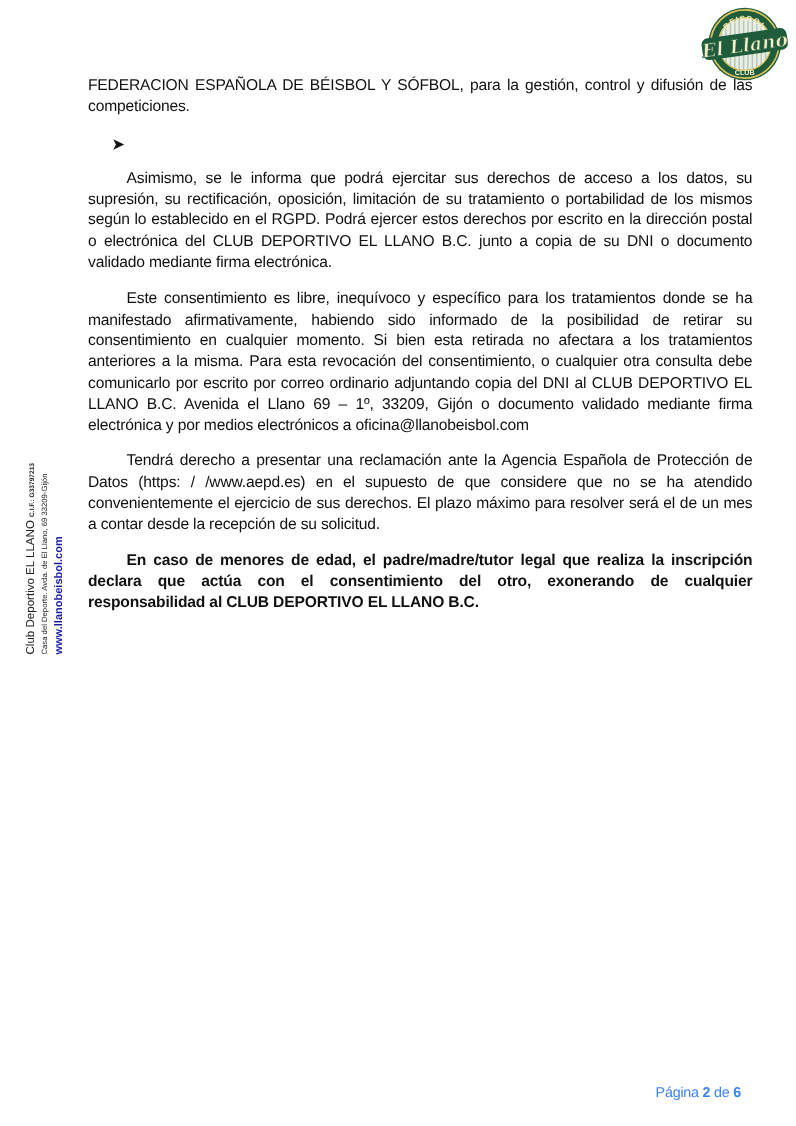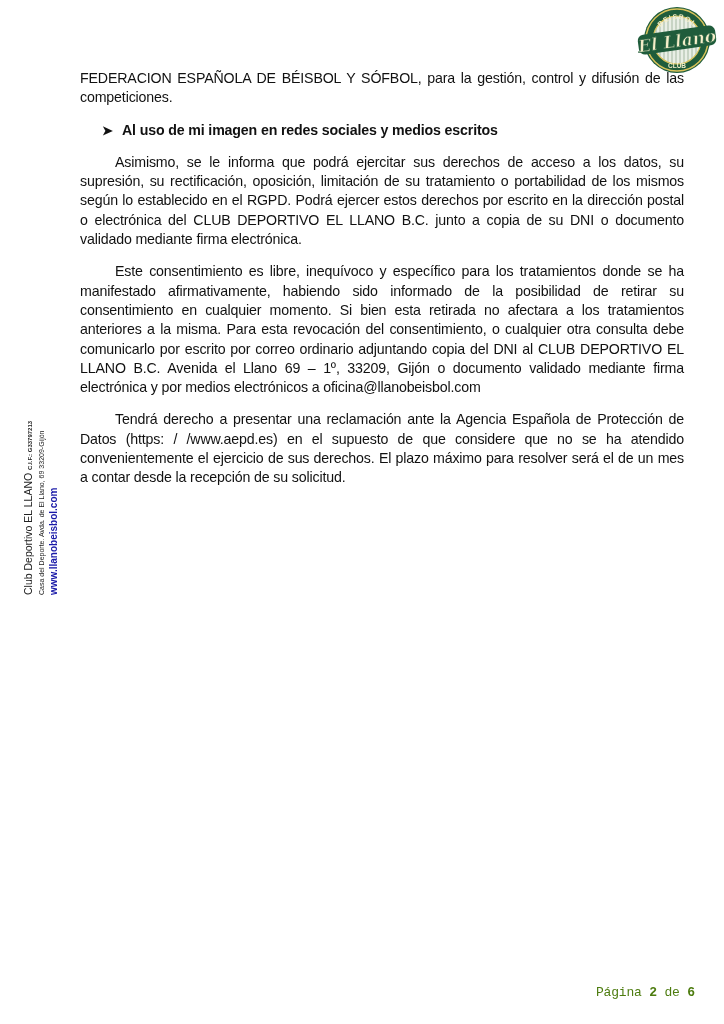--- a/index.html
+++ b/index.html
@@ -82,7 +82,6 @@
   <p>FEDERACION ESPAÑOLA DE BÉISBOL Y SÓFBOL, para la gestión, control y difusión de las competiciones.</p>
   <div class="bullet">
     <span class="arrow">➤</span>
-    <span>Al uso de mi imagen en redes sociales y medios escritos</span>
   </div>
   <p class="indent">Asimismo, se le informa que podrá ejercitar sus derechos de acceso a los datos, su supresión, su rectificación, oposición, limitación de su tratamiento o portabilidad de los mismos según lo establecido en el RGPD. Podrá ejercer estos derechos por escrito en la dirección postal o electrónica del CLUB DEPORTIVO EL LLANO B.C. junto a copia de su DNI o documento validado mediante firma electrónica.</p>
   <p class="indent">Este consentimiento es libre, inequívoco y específico para los tratamientos donde se ha manifestado afirmativamente, habiendo sido informado de la posibilidad de retirar su consentimiento en cualquier momento. Si bien esta retirada no afectara a los tratamientos anteriores a la misma. Para esta revocación del consentimiento, o cualquier otra consulta debe comunicarlo por escrito por correo ordinario adjuntando copia del DNI al CLUB DEPORTIVO EL LLANO B.C. Avenida el Llano 69 – 1º, 33209, Gijón o documento validado mediante firma electrónica y por medios electrónicos a oficina@llanobeisbol.com</p>

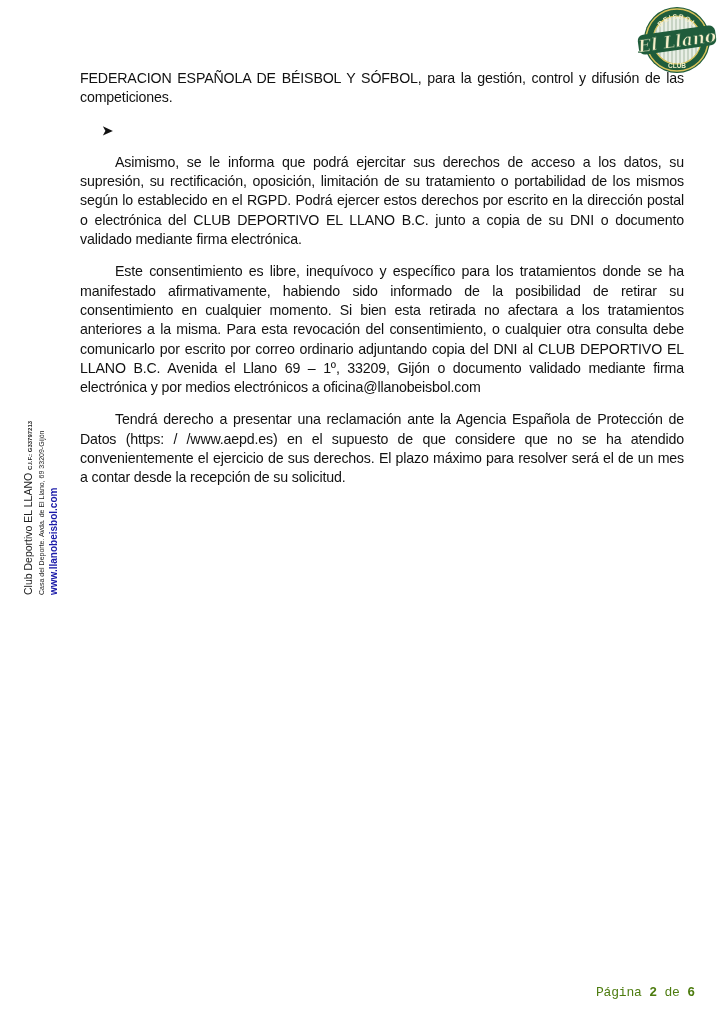--- a/index.html
+++ b/index.html
@@ -86,6 +86,7 @@
   <p class="indent">Asimismo, se le informa que podrá ejercitar sus derechos de acceso a los datos, su supresión, su rectificación, oposición, limitación de su tratamiento o portabilidad de los mismos según lo establecido en el RGPD. Podrá ejercer estos derechos por escrito en la dirección postal o electrónica del CLUB DEPORTIVO EL LLANO B.C. junto a copia de su DNI o documento validado mediante firma electrónica.</p>
   <p class="indent">Este consentimiento es libre, inequívoco y específico para los tratamientos donde se ha manifestado afirmativamente, habiendo sido informado de la posibilidad de retirar su consentimiento en cualquier momento. Si bien esta retirada no afectara a los tratamientos anteriores a la misma. Para esta revocación del consentimiento, o cualquier otra consulta debe comunicarlo por escrito por correo ordinario adjuntando copia del DNI al CLUB DEPORTIVO EL LLANO B.C. Avenida el Llano 69 – 1º, 33209, Gijón o documento validado mediante firma electrónica y por medios electrónicos a oficina@llanobeisbol.com</p>
   <p class="indent">Tendrá derecho a presentar una reclamación ante la Agencia Española de Protección de Datos (https: / /www.aepd.es) en el supuesto de que considere que no se ha atendido convenientemente el ejercicio de sus derechos. El plazo máximo para resolver será el de un mes a contar desde la recepción de su solicitud.</p>
+  <p class="indent bold">En caso de menores de edad, el padre/madre/tutor legal que realiza la inscripción declara que actúa con el consentimiento del otro, exonerando de cualquier responsabilidad al CLUB DEPORTIVO EL LLANO B.C.</p>
 </div>
 
 <div class="footer">

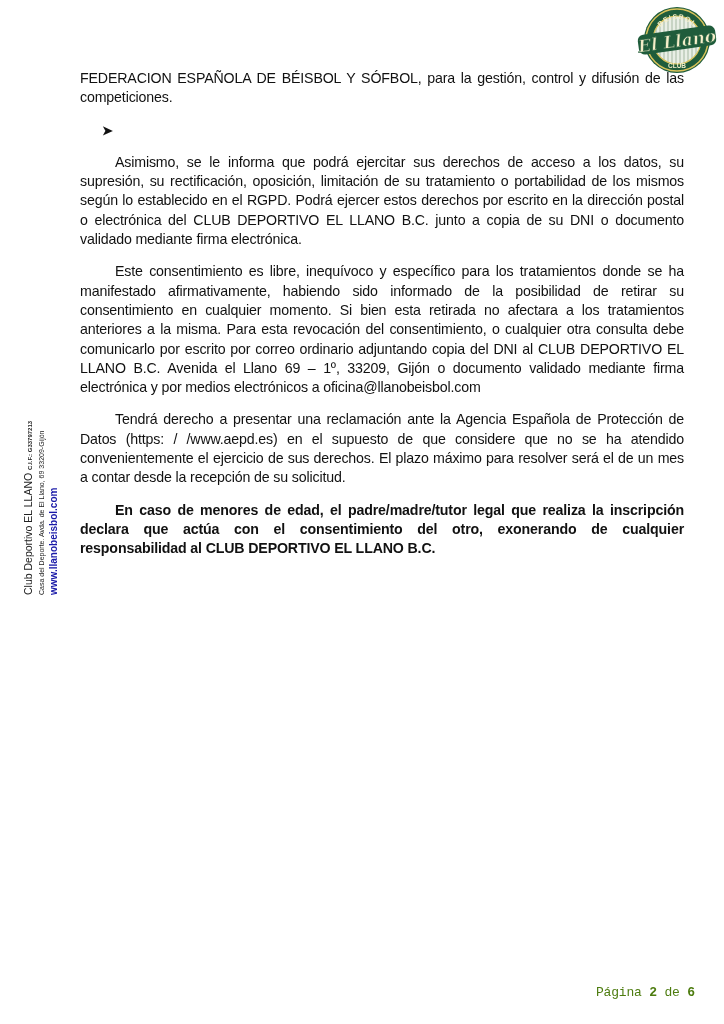--- a/index.html
+++ b/index.html
@@ -27,7 +27,7 @@
     .bold { font-weight: bold; }
     .footer {
       position: absolute; left: 596px; top: 985px; font-size: 13px;
-      font-family: Liberation Mono, monospace; color: #4d7c0f; letter-spacing: -0.2px; text-align: right;
+      font-family: Liberation Sans, sans-serif; color: #3b82f6; letter-spacing: -0.2px; text-align: right;
     }
     .footer b { font-weight: bold; }
   </style>

